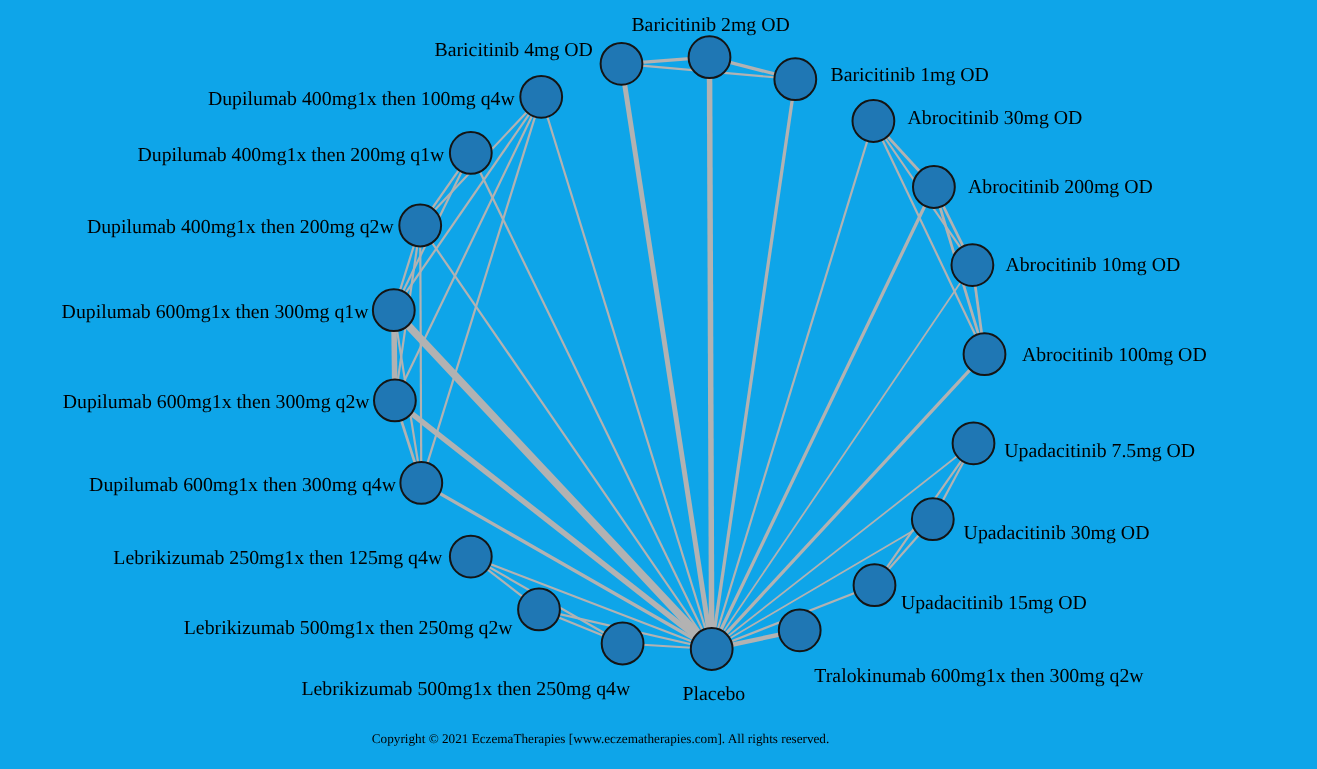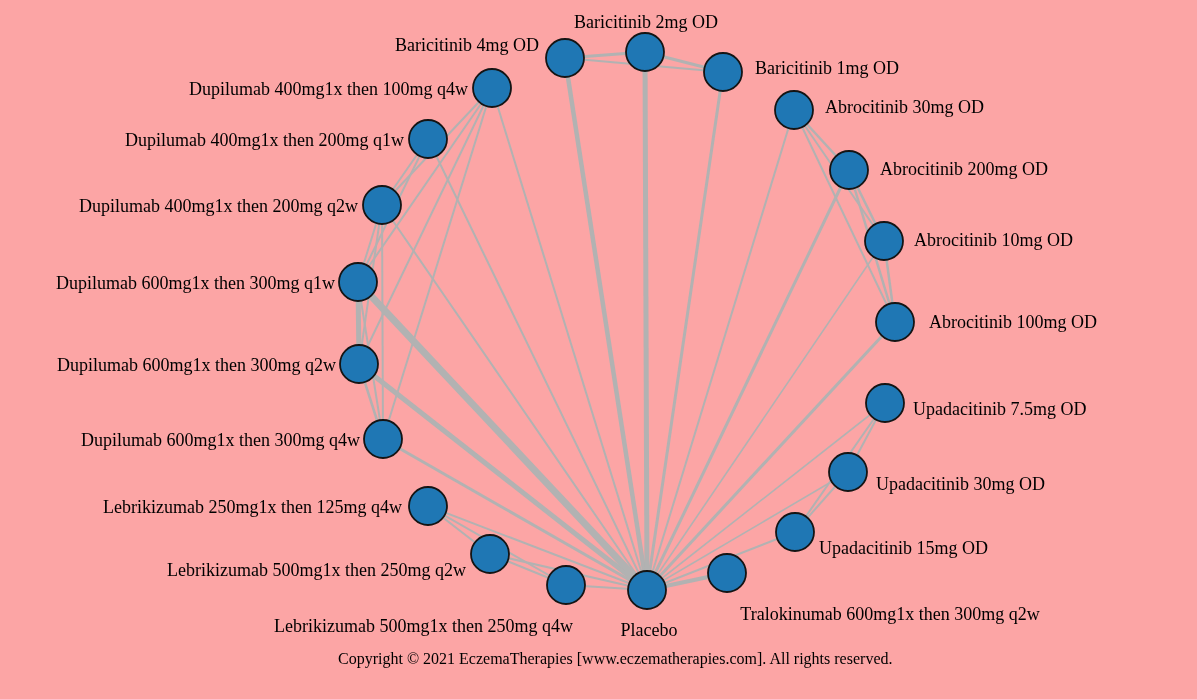--- a/index.html
+++ b/index.html
@@ -6,7 +6,7 @@
   .stage{
     position:relative;
     width:1197px;height:699px;
-    background:#fca5a5;
+    background:#0ea5e9;
     overflow:hidden;
     font-family:"Liberation Serif", serif;
   }

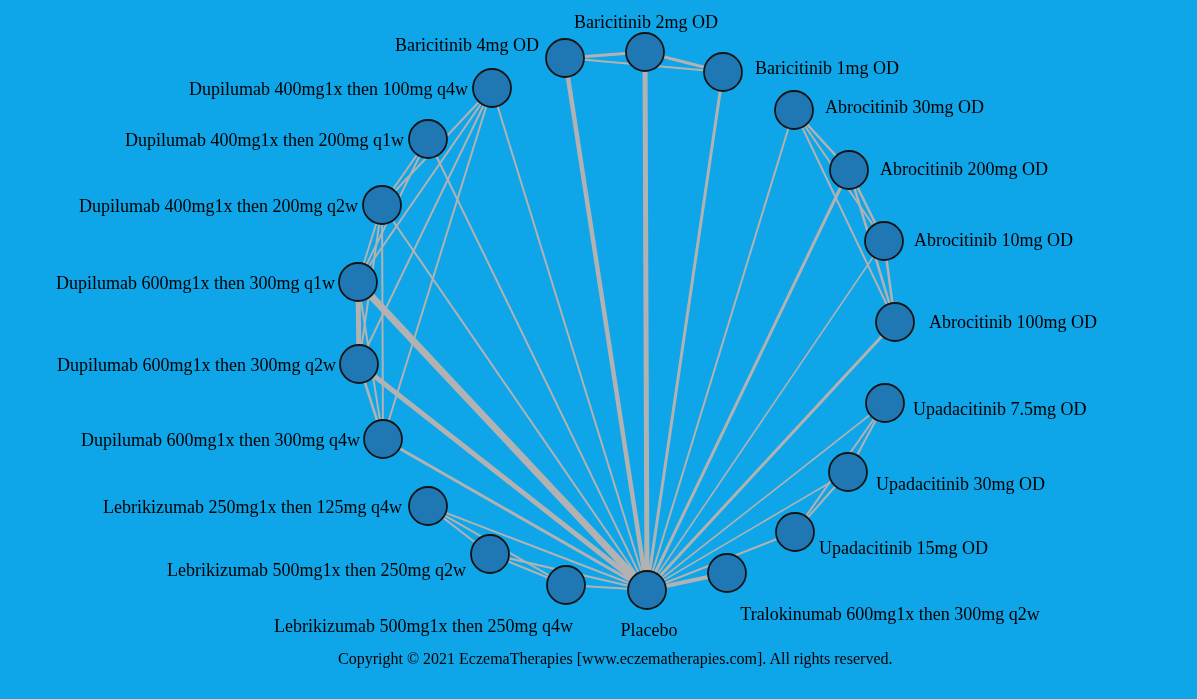--- a/index.html
+++ b/index.html
@@ -19,9 +19,9 @@
   .copyright{
     position:absolute;
     left:338px;
-    top:650px;
+    top:664px;
     font-family:"Liberation Serif", serif;
-    font-size:16px;
+    font-size:12px;
     color:#000000;
     white-space:nowrap;
   }

